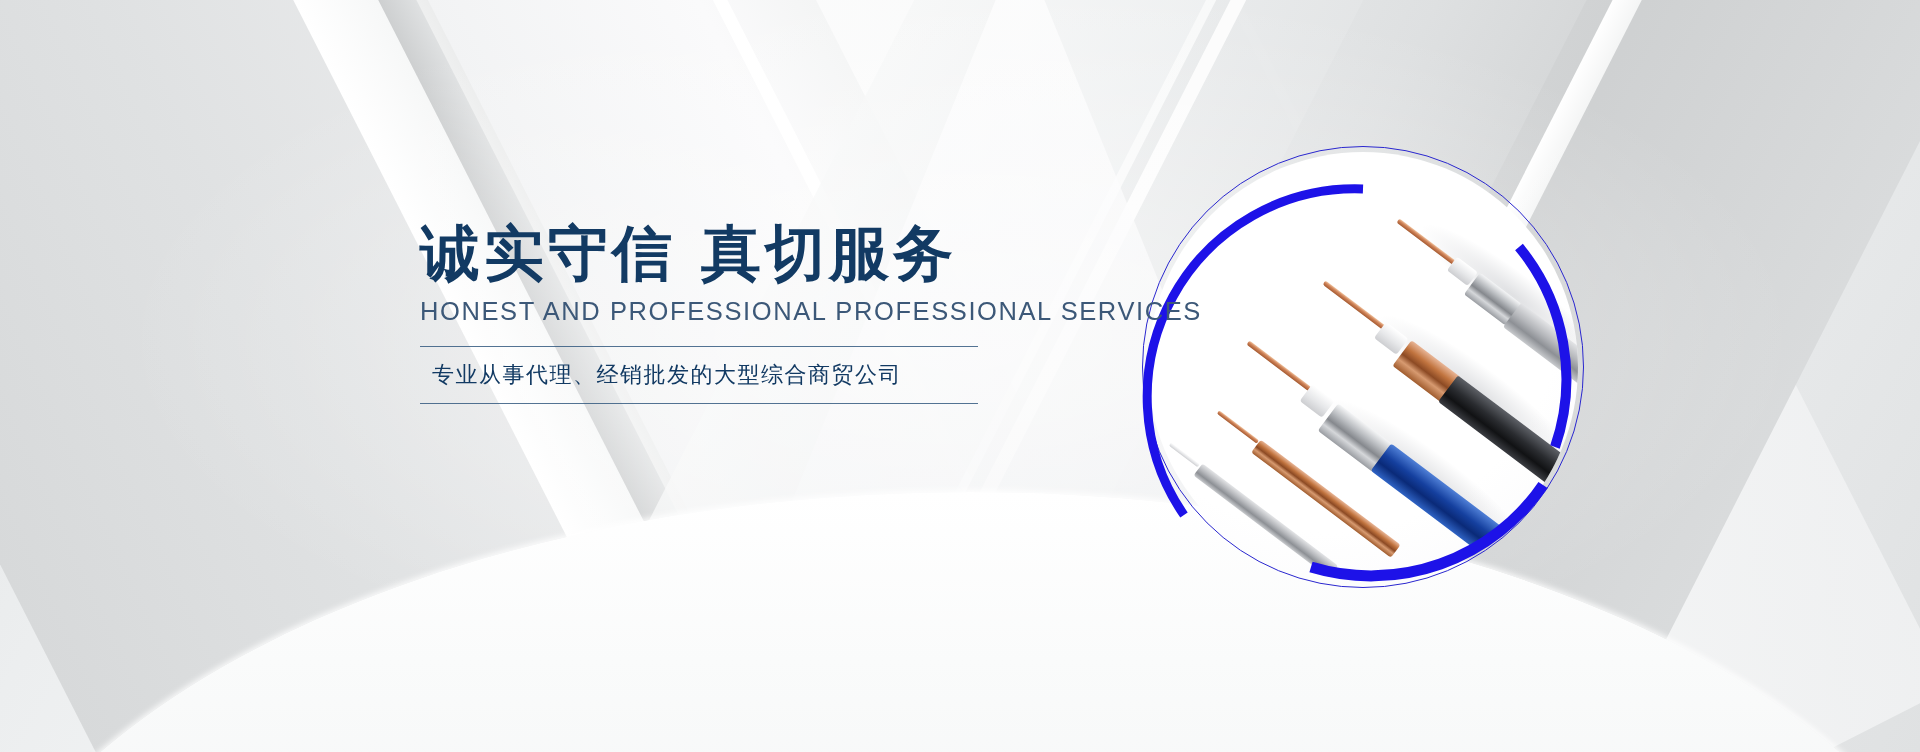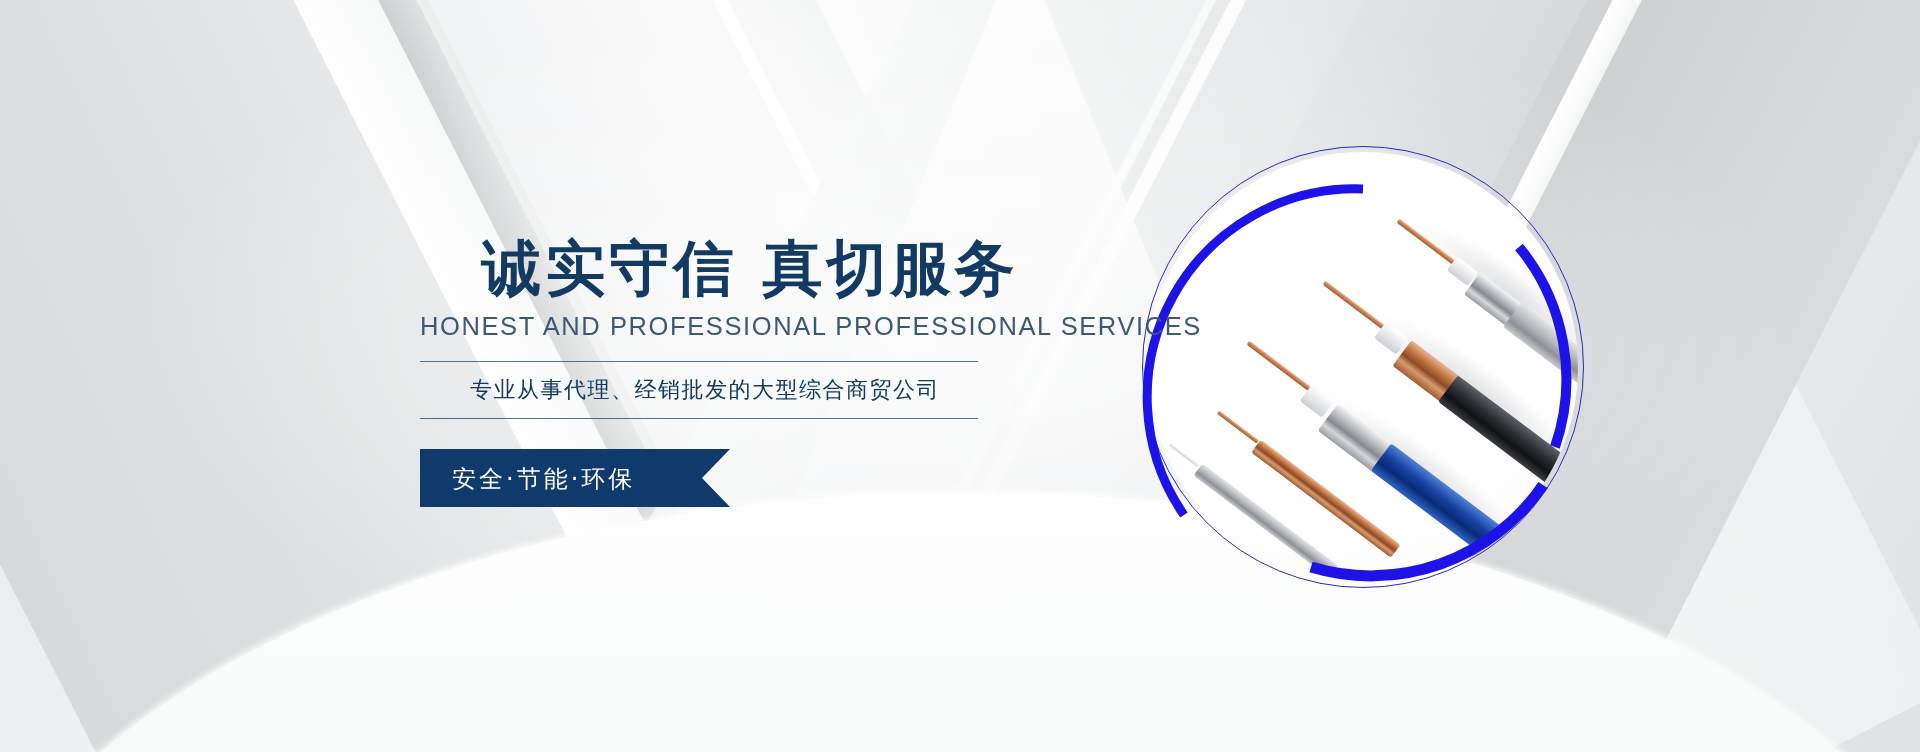--- a/index.html
+++ b/index.html
@@ -74,7 +74,7 @@
     background:radial-gradient(ellipse at 50% 45%,rgba(255,255,255,.55) 0%,rgba(255,255,255,0) 62%);}
 
   
-  .copy{position:absolute;left:420px;top:238px;width:660px;z-index:6;text-align:center;}
+  .copy{position:absolute;left:420px;top:223px;width:660px;z-index:6;}
 
   .headline{
     font-family:"DejaVu Sans","Liberation Sans",sans-serif;

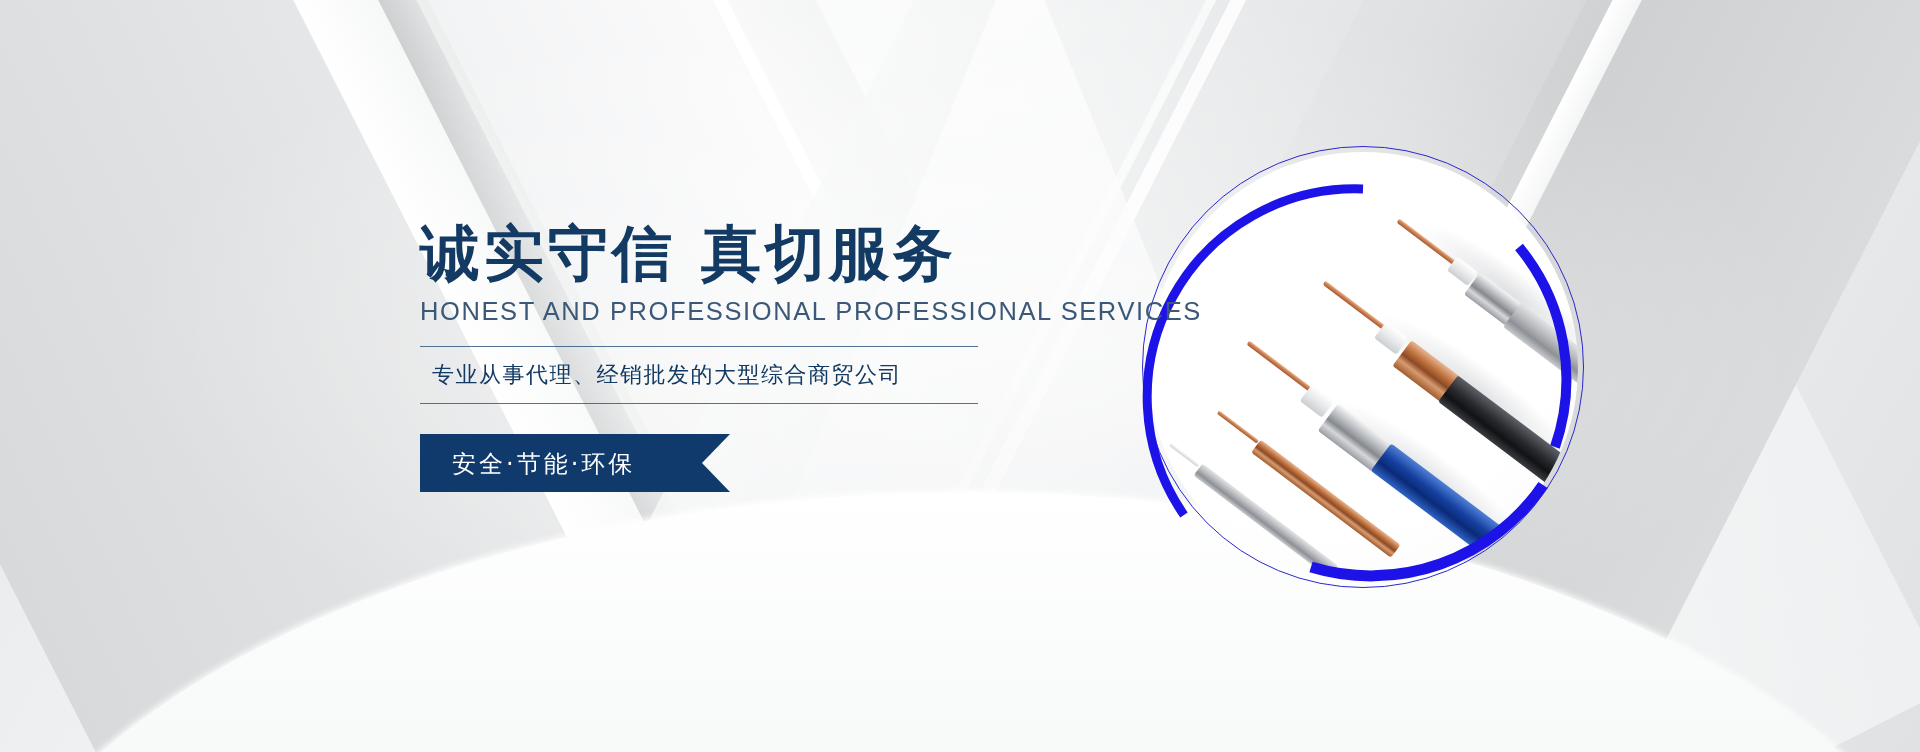--- a/index.html
+++ b/index.html
@@ -156,12 +156,6 @@
       <div class="rule"></div>
     </div>
 
-    <div>
-      <svg width="310" height="58" viewBox="0 0 310 58" style="display:block">
-        <path d="M0 0 H310 L282 29 L310 58 H0 Z" fill="#103a6b"></path>
-        <text x="32" y="38" font-family="DejaVu Sans, Liberation Sans, sans-serif" font-size="24" letter-spacing="3" fill="#ffffff">安全·节能·环保</text>
-      </svg>
-    </div>
   </div>
 
   <div class="circle">

